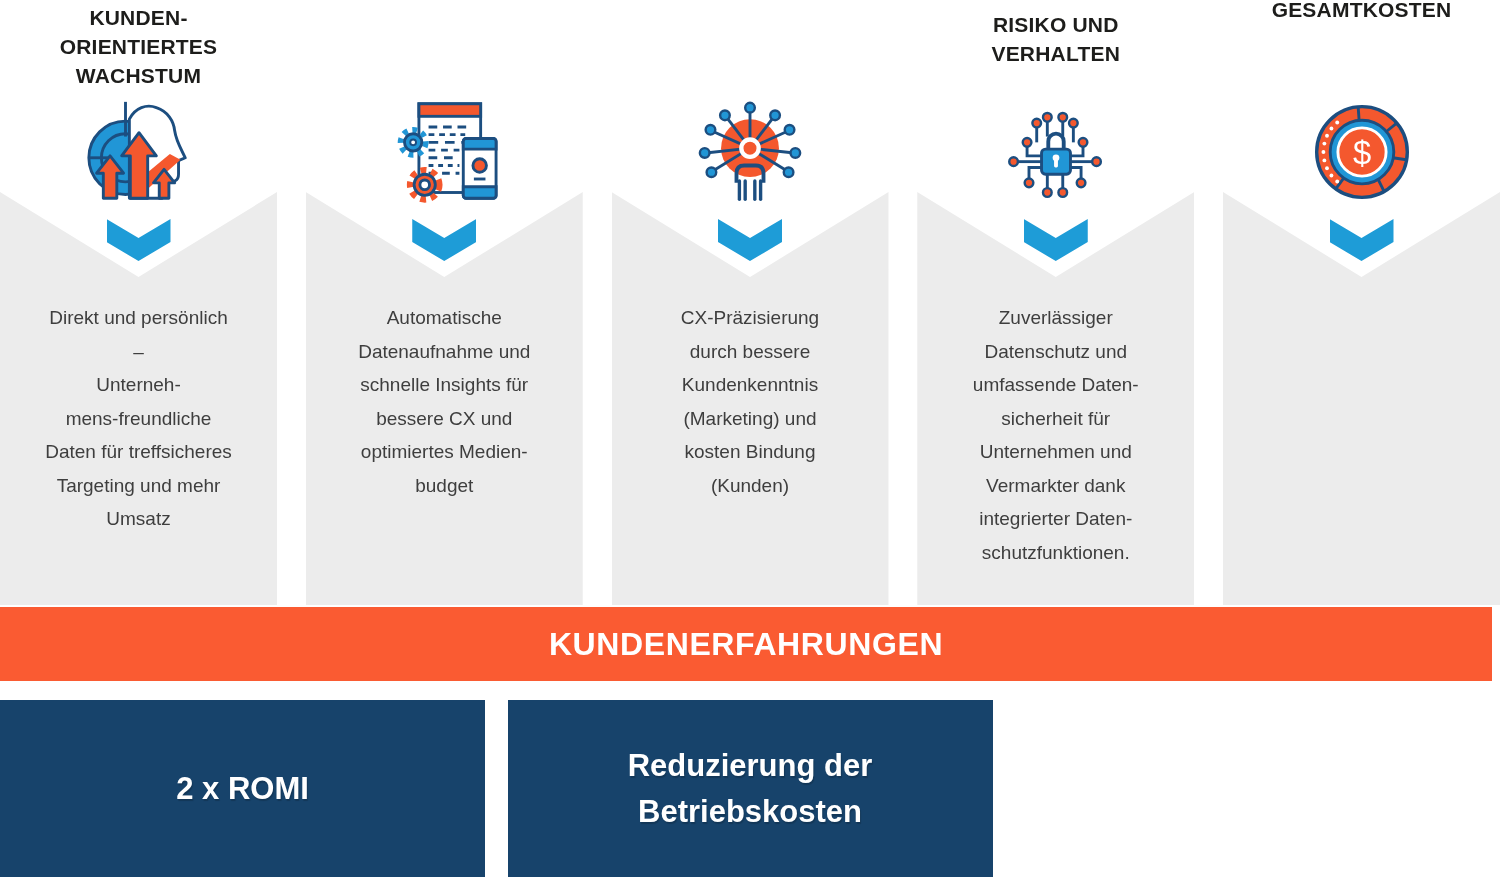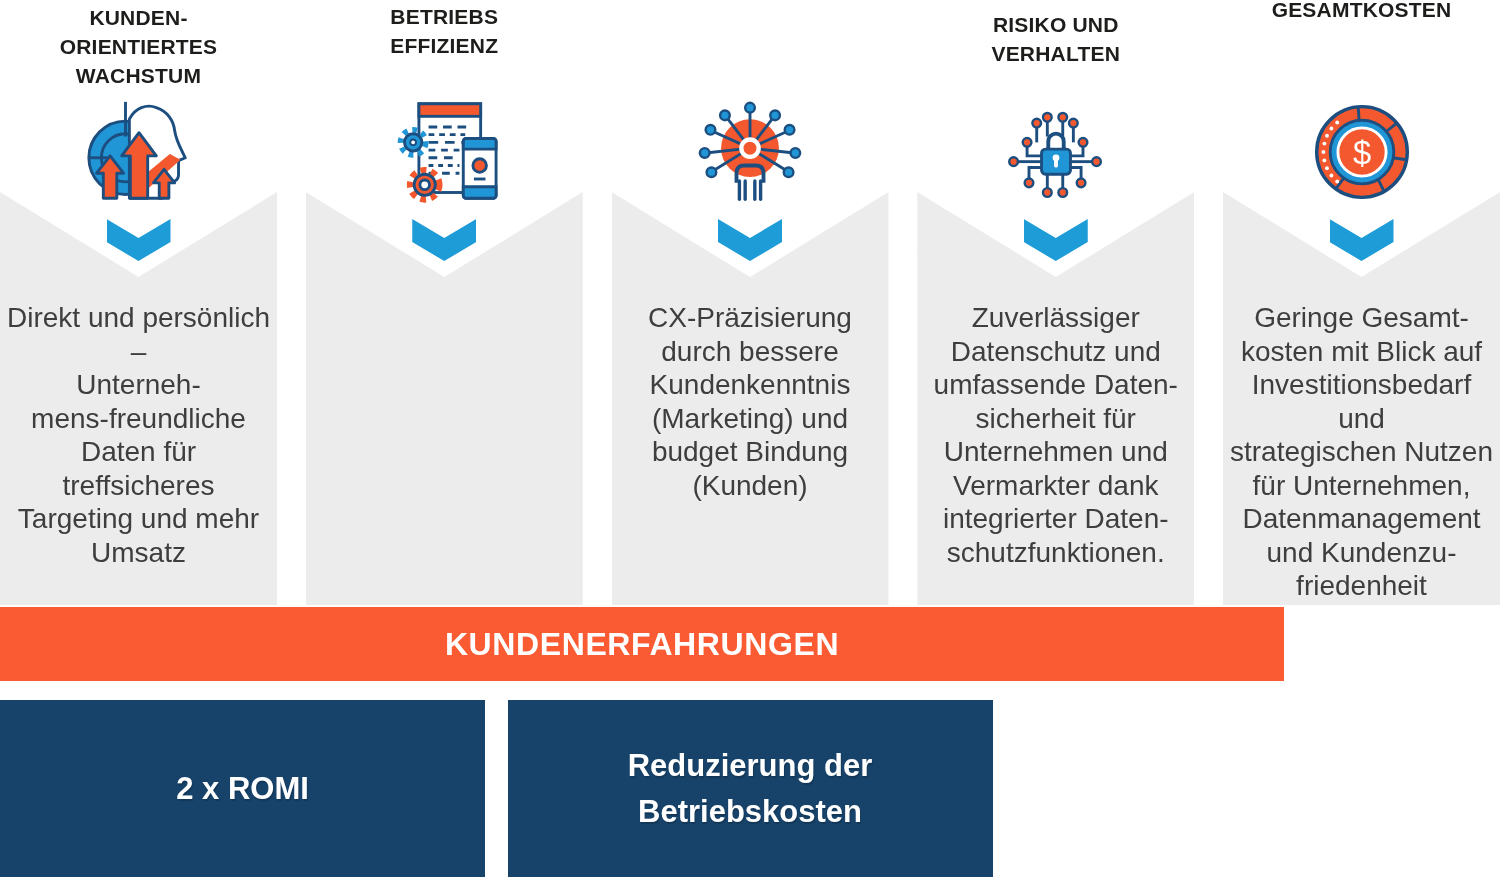--- a/index.html
+++ b/index.html
@@ -91,8 +91,6 @@
   </div>
 
   <div class="column">
-    <div class="col-title t2">BETRIEBS
-EFFIZIENZ</div>
     <div class="panel"></div>
     <div class="col-icon">
       <svg viewBox="0 0 112 112">

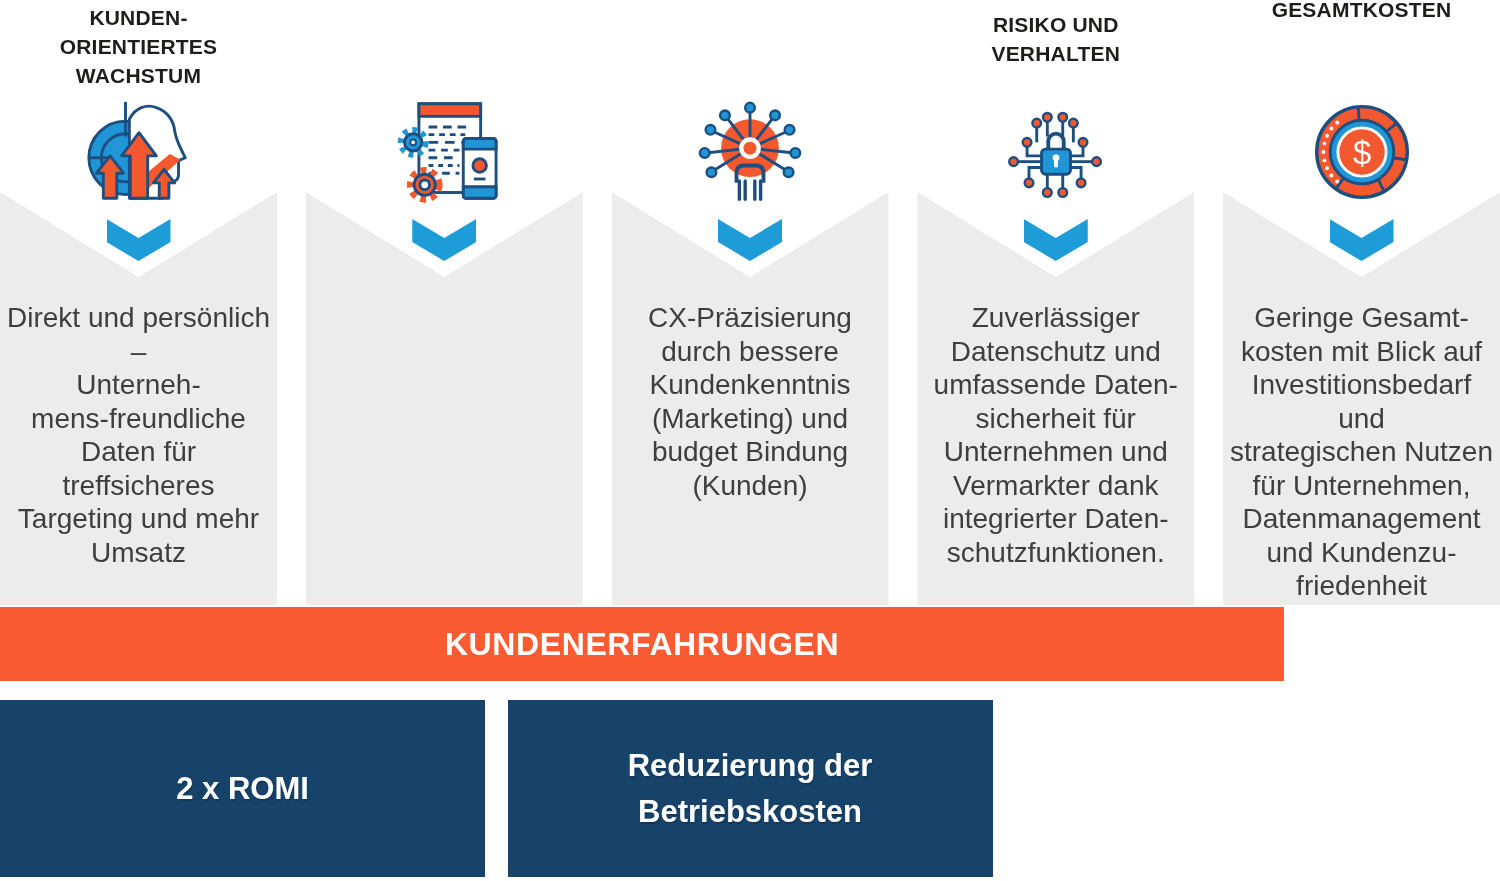--- a/index.html
+++ b/index.html
@@ -36,7 +36,7 @@
   }
   .col-body{
     position:absolute;top:301px;left:4px;right:4px;text-align:center;
-    font-size:28px;line-height:33.5px;color:#3e3e3e;white-space:pre-line;
+    font-size:19px;line-height:33.5px;color:#3e3e3e;white-space:pre-line;
   }
   .banner{
     position:absolute;top:607px;left:0;width:1284px;height:74px;background:#fa5b32;

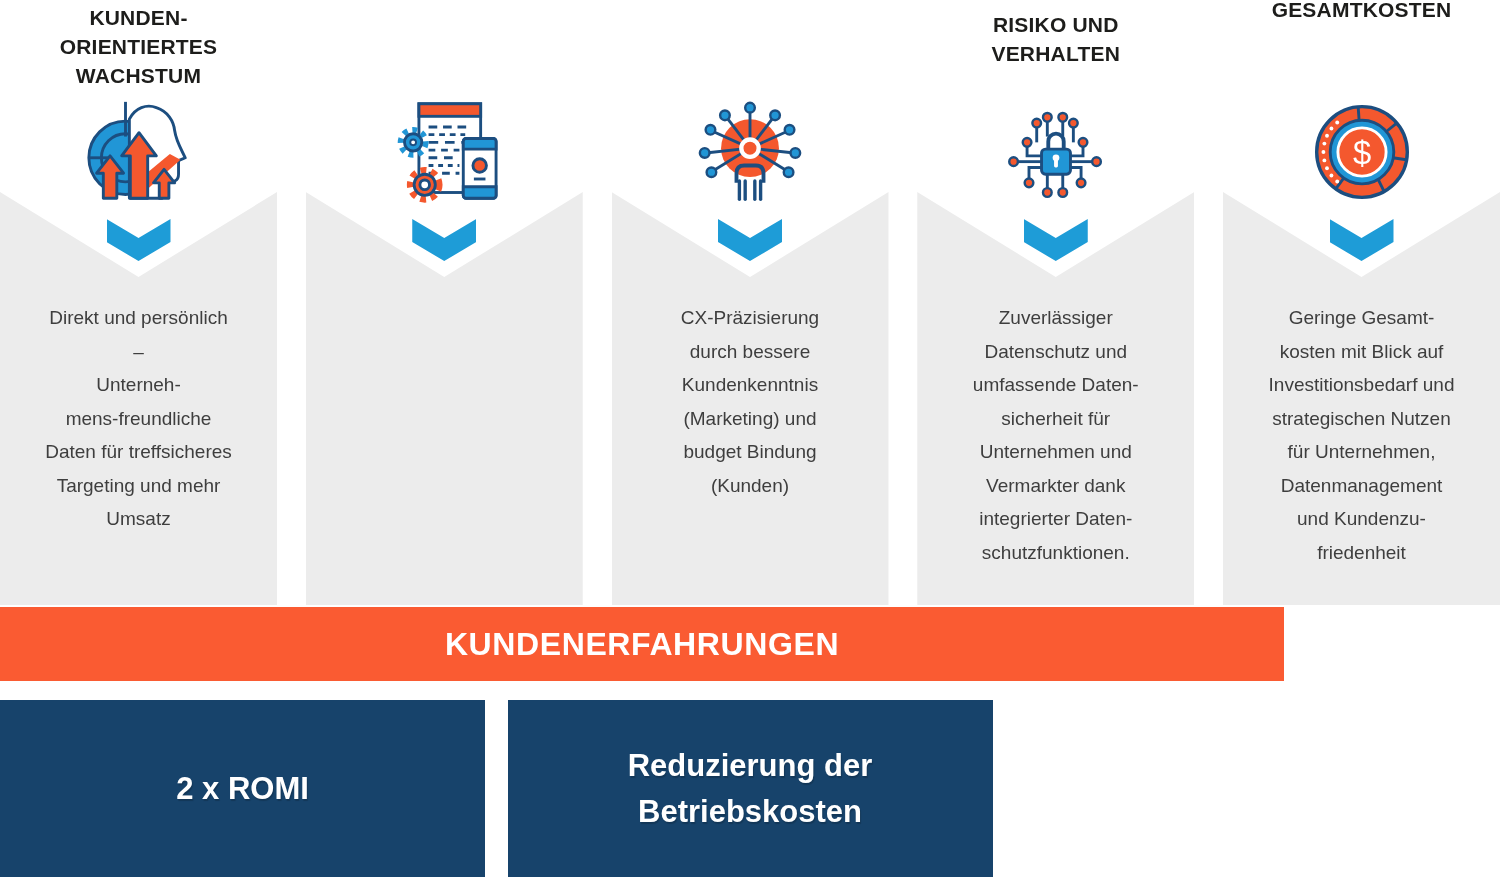--- a/index.html
+++ b/index.html
@@ -119,6 +119,12 @@
       </svg>
     </div>
     <div class="chevron"></div>
+    <div class="col-body">Automatische
+Datenaufnahme und
+schnelle Insights für
+bessere CX und
+optimiertes Medien-
+budget</div>
   </div>
 
   <div class="column">

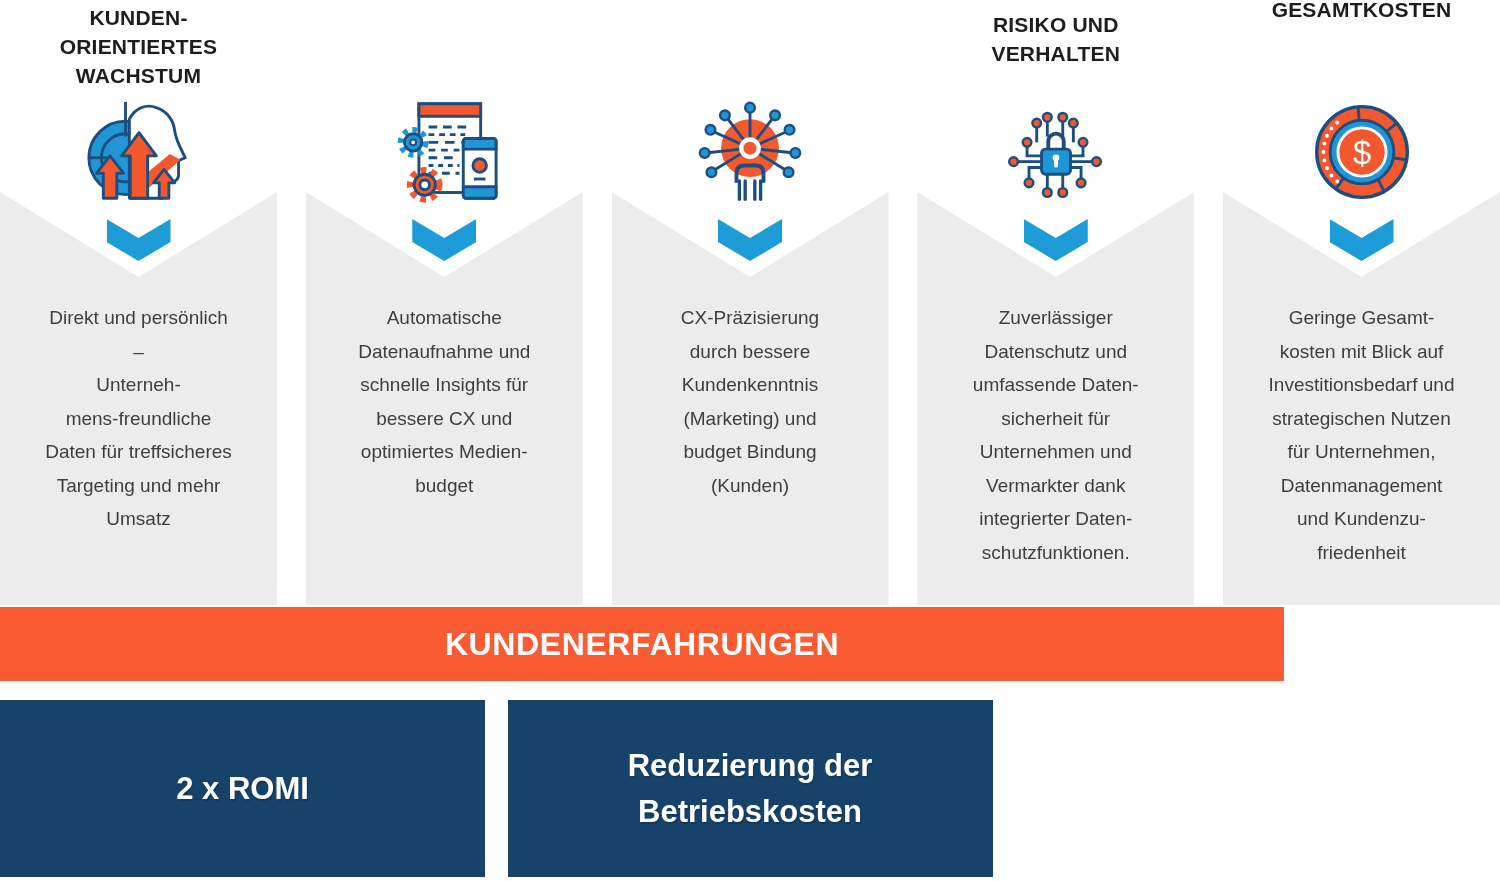--- a/index.html
+++ b/index.html
@@ -169,7 +169,7 @@
 durch bessere
 Kundenkenntnis
 (Marketing) und
-budget Bindung
+kosten Bindung
 (Kunden)</div>
   </div>
 

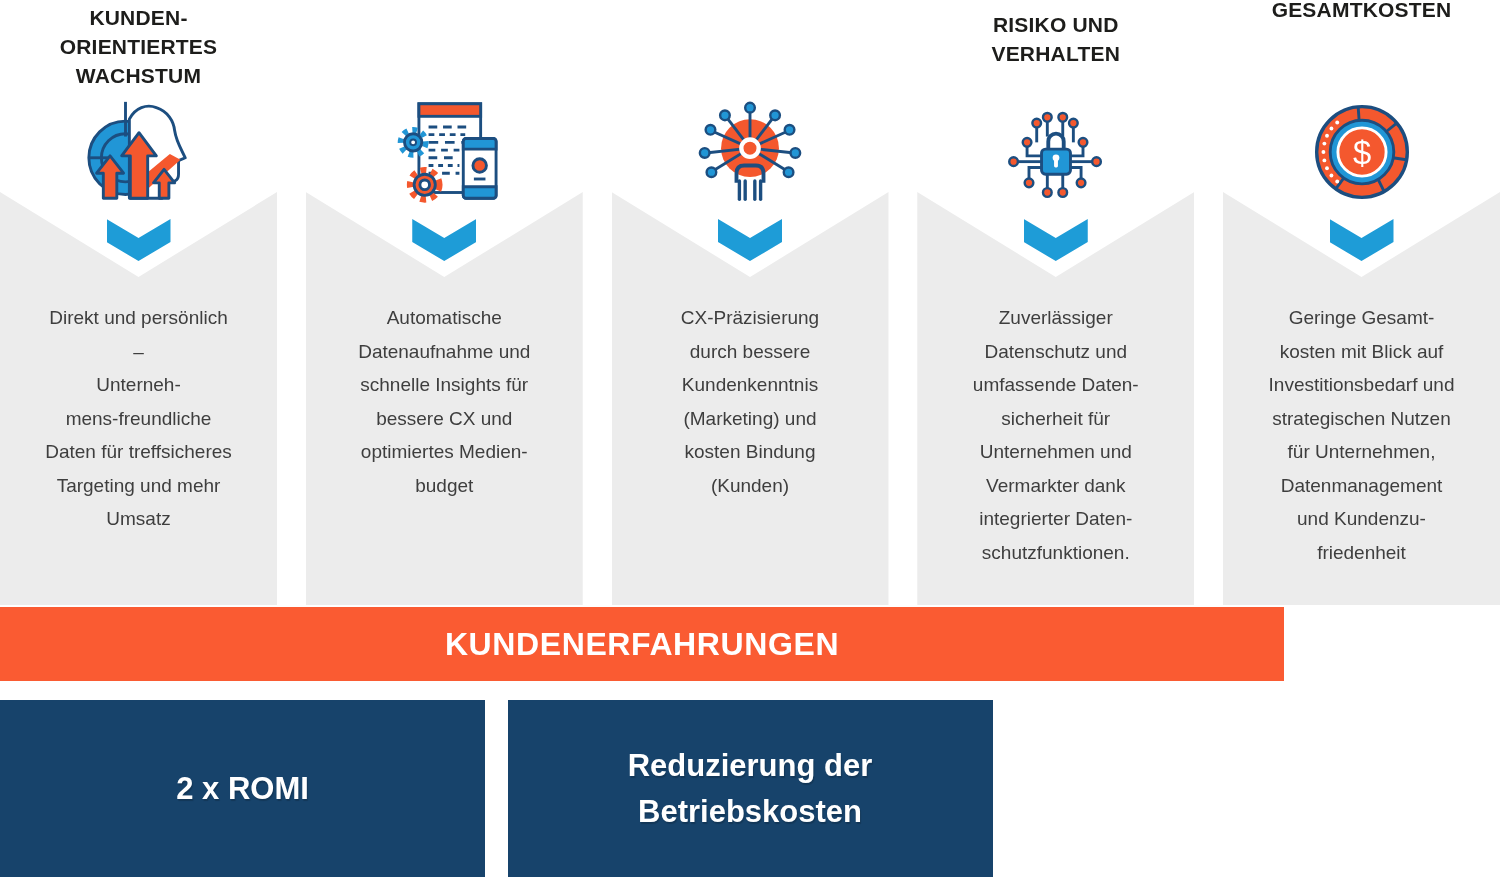--- a/index.html
+++ b/index.html
@@ -254,14 +254,6 @@
       </svg>
     </div>
     <div class="chevron"></div>
-    <div class="col-body">Geringe Gesamt-
-kosten mit Blick auf
-Investitionsbedarf und
-strategischen Nutzen
-für Unternehmen,
-Datenmanagement
-und Kundenzu-
-friedenheit</div>
   </div>
 
 </div>

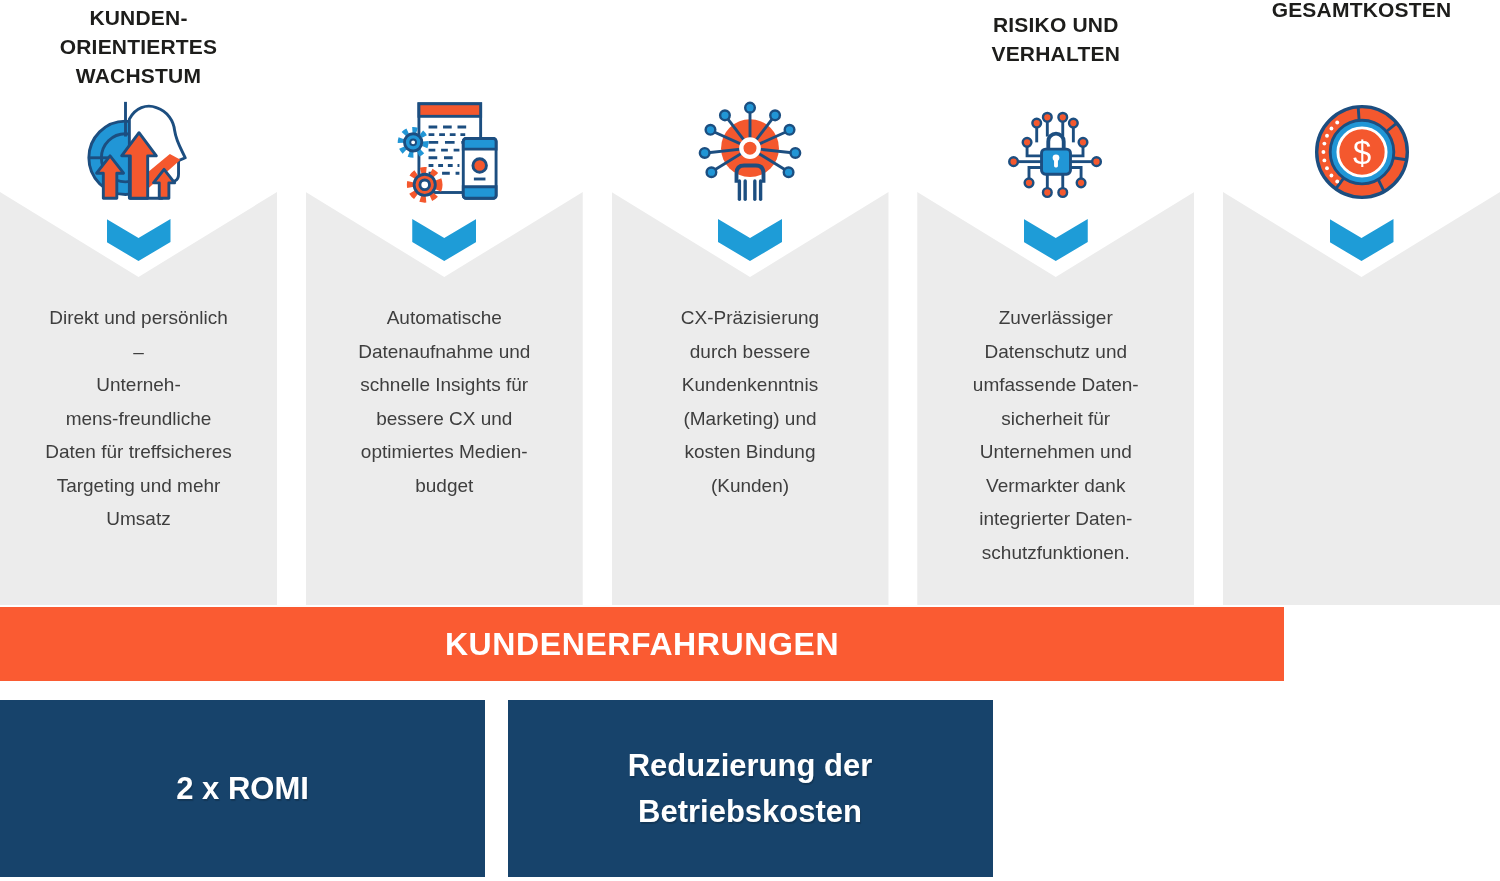--- a/index.html
+++ b/index.html
@@ -39,7 +39,7 @@
     font-size:19px;line-height:33.5px;color:#3e3e3e;white-space:pre-line;
   }
   .banner{
-    position:absolute;top:607px;left:0;width:1284px;height:74px;background:#fa5b32;
+    position:absolute;top:607px;left:0;width:1492px;height:74px;background:#fa5b32;
     display:flex;align-items:center;justify-content:center;
   }
   .banner-label{

